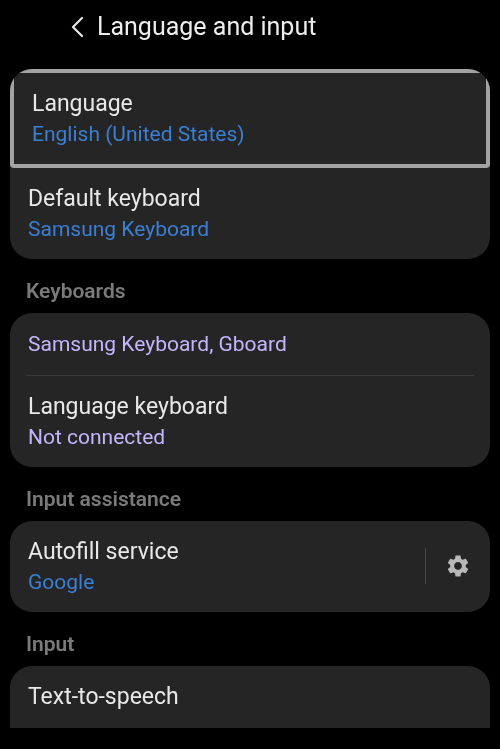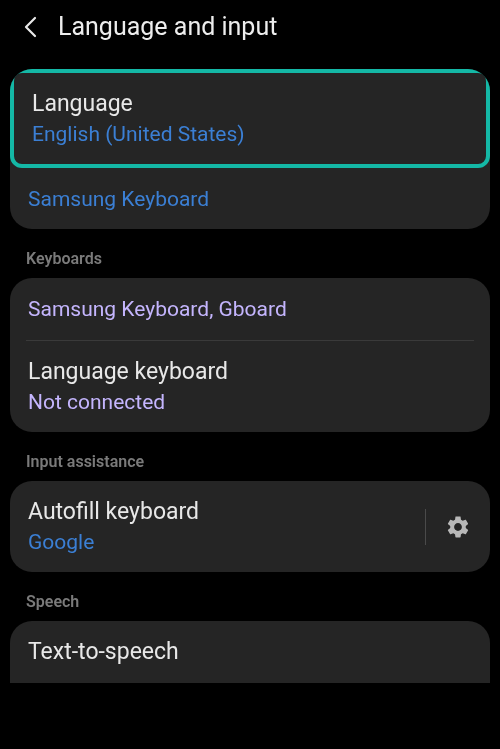--- a/index.html
+++ b/index.html
@@ -15,7 +15,8 @@
       display: flex;
       align-items: center;
       padding: 12px 18px 16px 18px;
-      gap: 16px;
+      gap: 8px;
+      margin-left: 47px;
     }
     .back-icon {
       width: 24px;

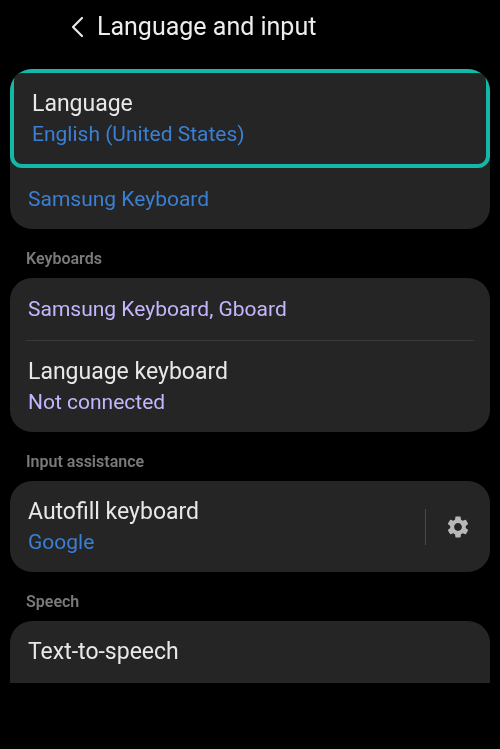--- a/index.html
+++ b/index.html
@@ -55,8 +55,8 @@
     .link-blue { color: #3b7fd4; }
     .muted { color: #c4b5fd; }
     .highlight {
-      border: 4px solid #14b8a6;
-      border-radius: 12px;
+      border: 4px solid #a3a3a3;
+      border-radius: 4px;
     }
     .divider {
       height: 1px;

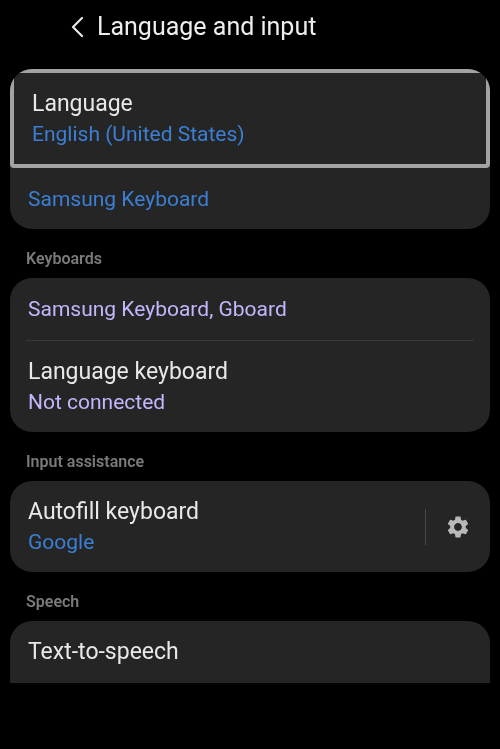--- a/index.html
+++ b/index.html
@@ -115,6 +115,7 @@
     <div class="item-sub link-blue">English (United States)</div>
   </div>
   <div class="item">
+    <div class="item-title">Default keyboard</div>
     <div class="item-sub link-blue">Samsung Keyboard</div>
   </div>
 </div>

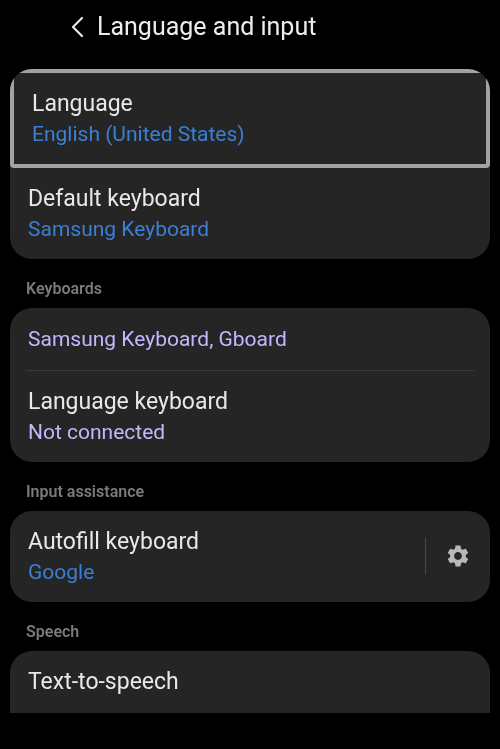--- a/index.html
+++ b/index.html
@@ -64,7 +64,7 @@
       margin: 0 16px;
     }
     .section-label {
-      font-size: 16px;
+      font-size: 21px;
       font-weight: 600;
       color: #7a7a7a;
       padding: 20px 26px 10px 26px;

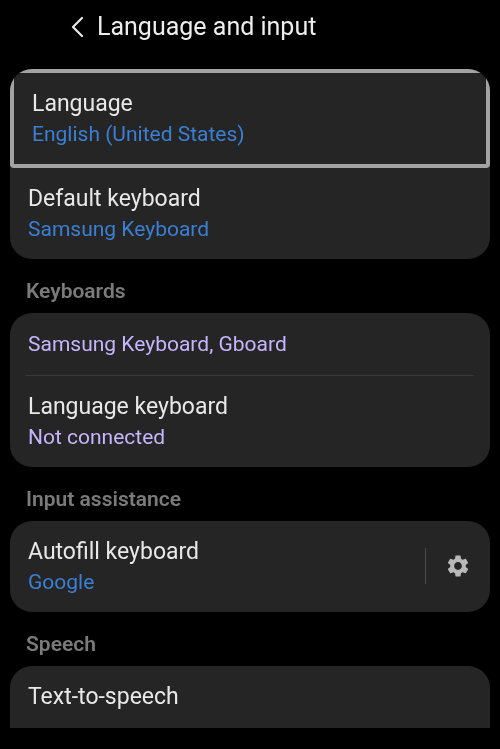--- a/index.html
+++ b/index.html
@@ -138,7 +138,7 @@
 <div class="card">
   <div class="item with-gear">
     <div>
-      <div class="item-title">Autofill keyboard</div>
+      <div class="item-title">Autofill service</div>
       <div class="item-sub link-blue">Google</div>
     </div>
     <div class="gear-wrap">

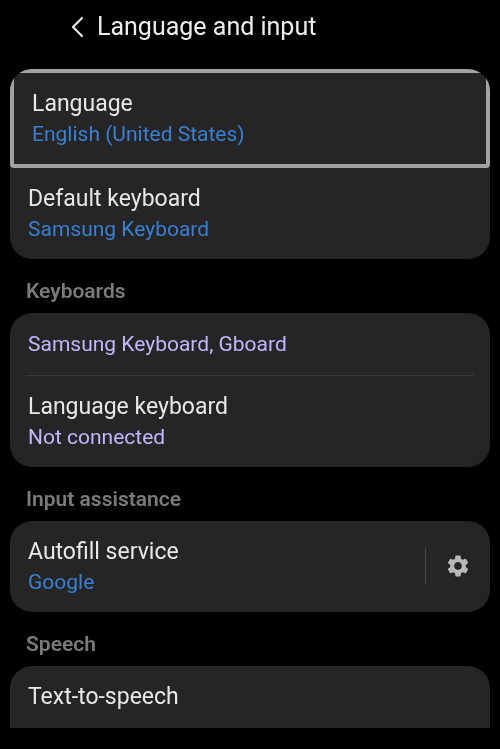--- a/index.html
+++ b/index.html
@@ -152,7 +152,7 @@
   </div>
 </div>
 
-<div class="section-label">Speech</div>
+<div class="section-label">Input</div>
 
 <div class="card bottom-cut">
   <div class="item">

